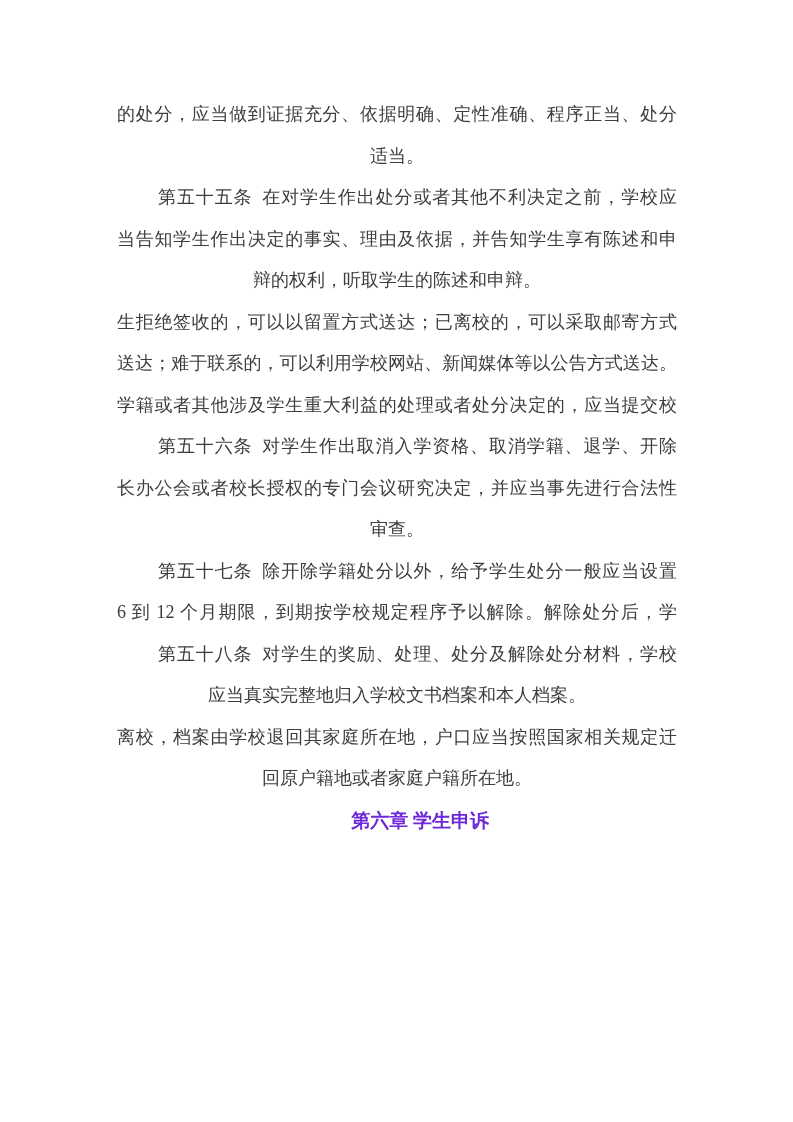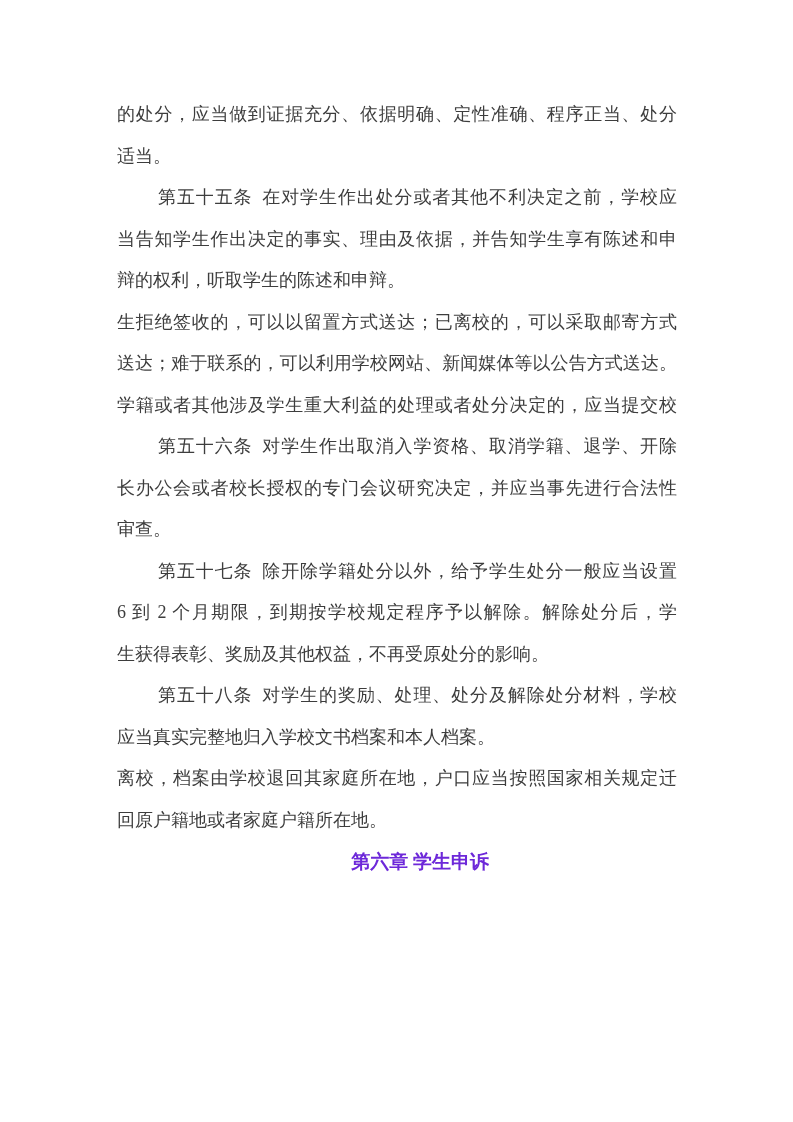--- a/index.html
+++ b/index.html
@@ -29,7 +29,7 @@
     padding: 0;
   }
   .tline {
-    text-align: left;
+    text-align: center;
     white-space: normal;
     line-break: strict;
   }

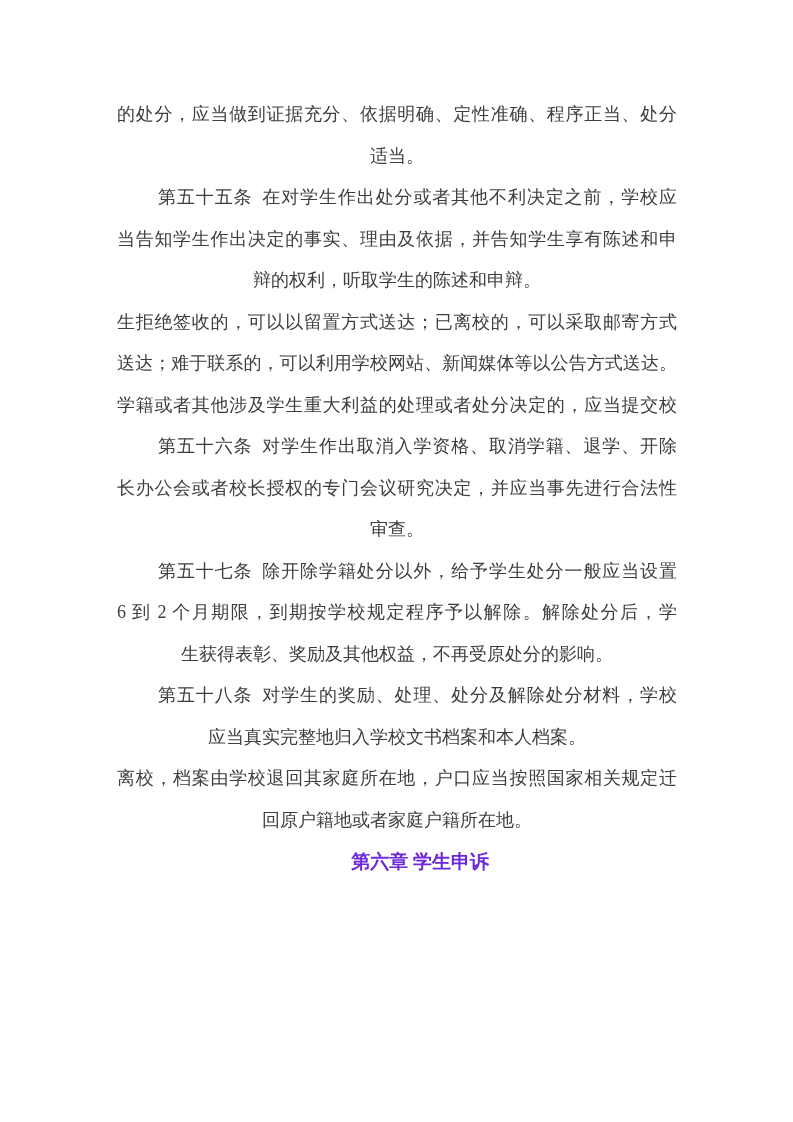--- a/index.html
+++ b/index.html
@@ -78,7 +78,7 @@
         </div>
         <div class="para">
           <div class="tline fit ind">第五十七条 除开除学籍处分以外，给予学生处分一般应当设置</div>
-          <div class="tline fit">6 到 2 个月期限，到期按学校规定程序予以解除。解除处分后，学</div>
+          <div class="tline fit">6 到 12 个月期限，到期按学校规定程序予以解除。解除处分后，学</div>
           <div class="tline">生获得表彰、奖励及其他权益，不再受原处分的影响。</div>
         </div>
         <div class="para">

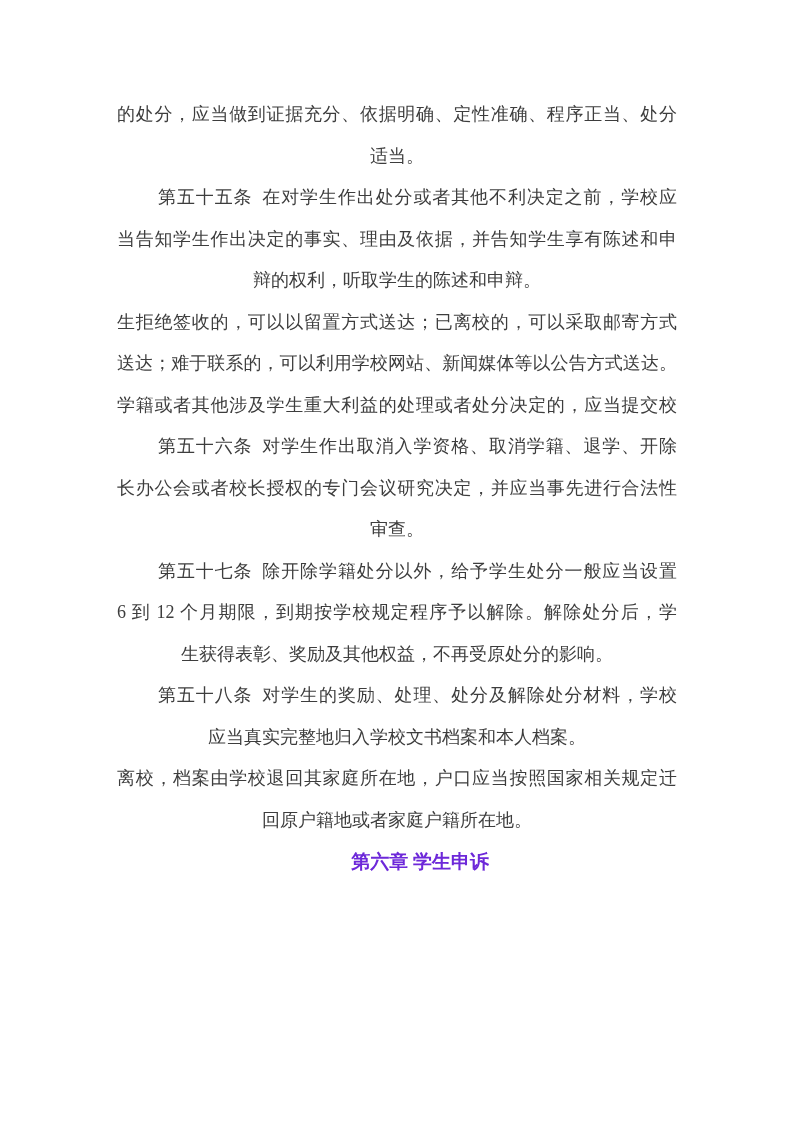--- a/index.html
+++ b/index.html
@@ -79,7 +79,6 @@
         <div class="para">
           <div class="tline fit ind">第五十七条 除开除学籍处分以外，给予学生处分一般应当设置</div>
           <div class="tline fit">6 到 12 个月期限，到期按学校规定程序予以解除。解除处分后，学</div>
-          <div class="tline">生获得表彰、奖励及其他权益，不再受原处分的影响。</div>
         </div>
         <div class="para">
           <div class="tline fit ind">第五十八条 对学生的奖励、处理、处分及解除处分材料，学校</div>

